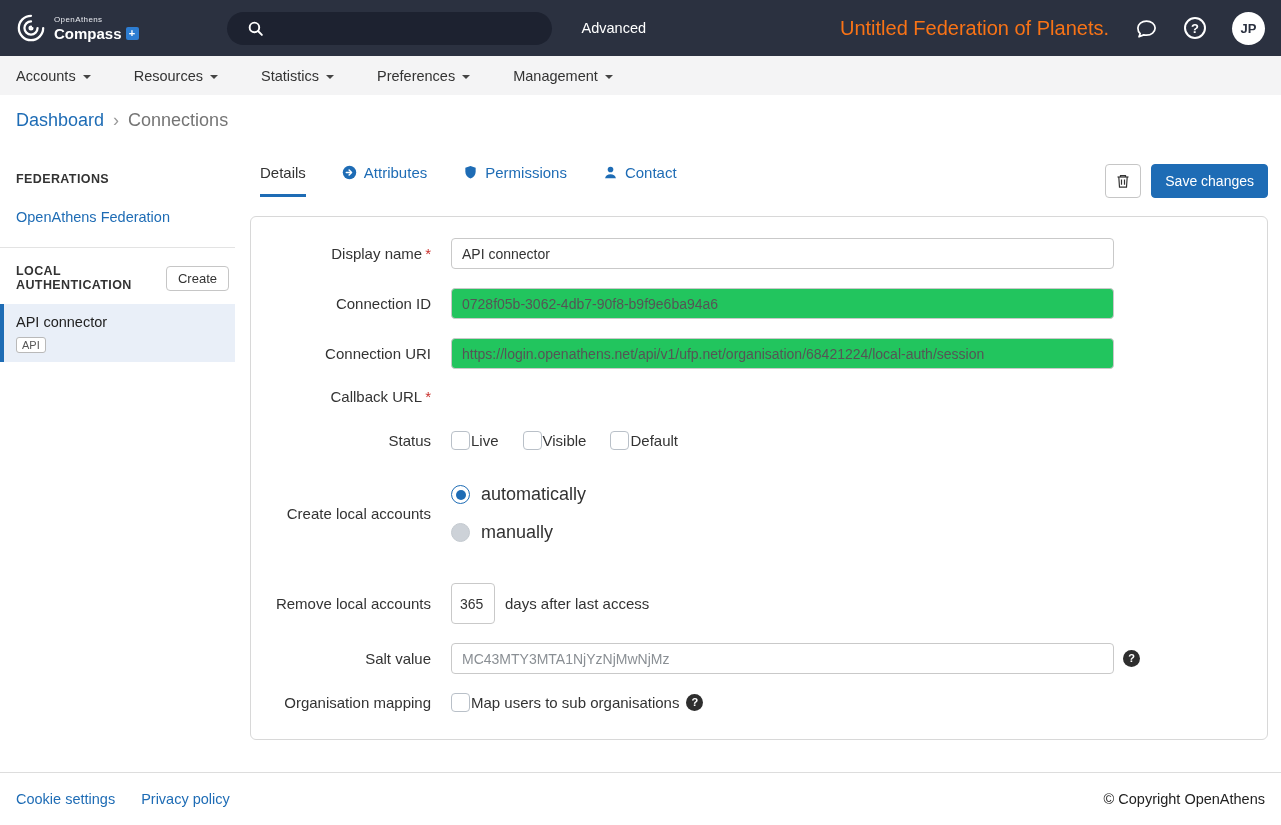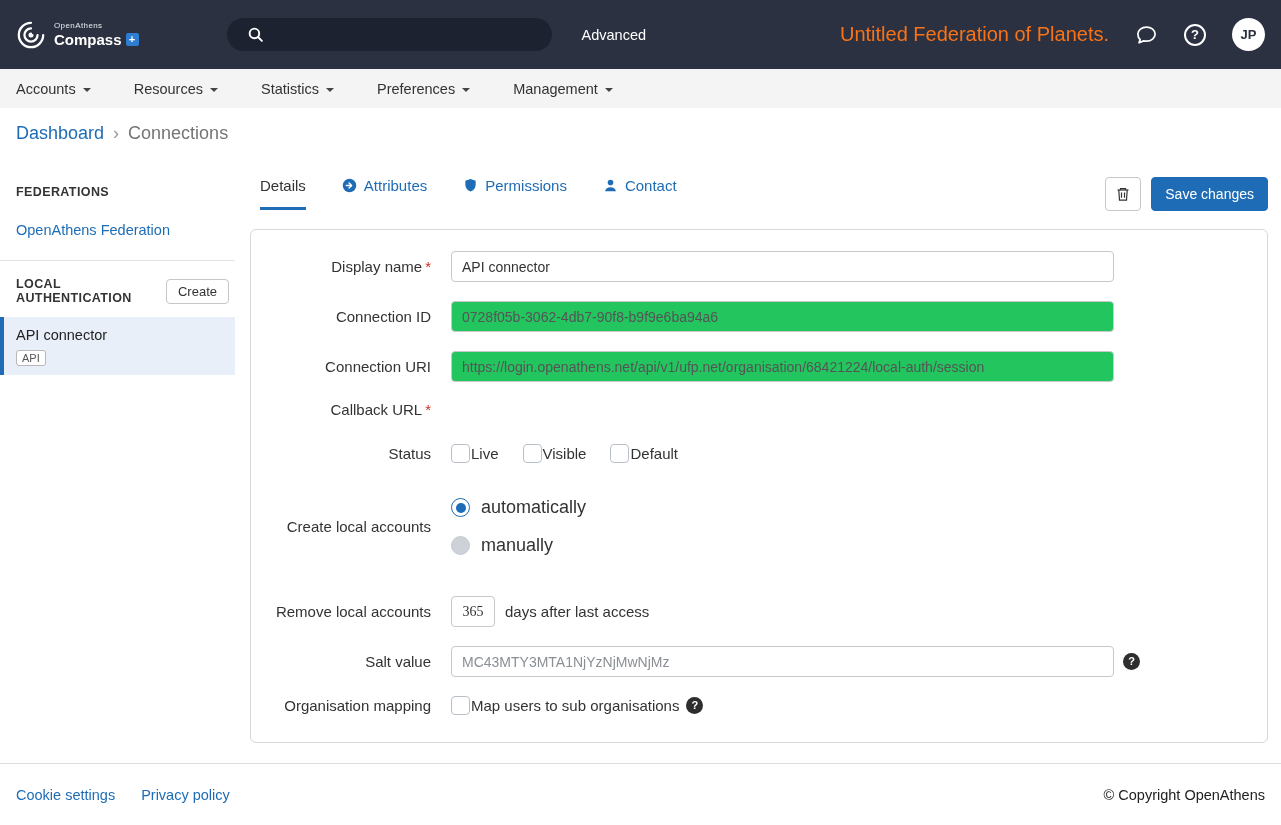--- a/index.html
+++ b/index.html
@@ -16,7 +16,7 @@
   .page{height:825px;display:flex;flex-direction:column;}
 
   
-  .topbar{height:69px;background:var(--header_bg);display:flex;align-items:center;padding:0 16px;flex-shrink:0;}
+  .topbar{height:56px;background:var(--header_bg);display:flex;align-items:center;padding:0 16px;flex-shrink:0;}
   .logo{display:flex;align-items:center;gap:8px;color:#fff;cursor:pointer;}
   .logo svg{width:30px;height:30px;}
   .logo-text{line-height:1;}

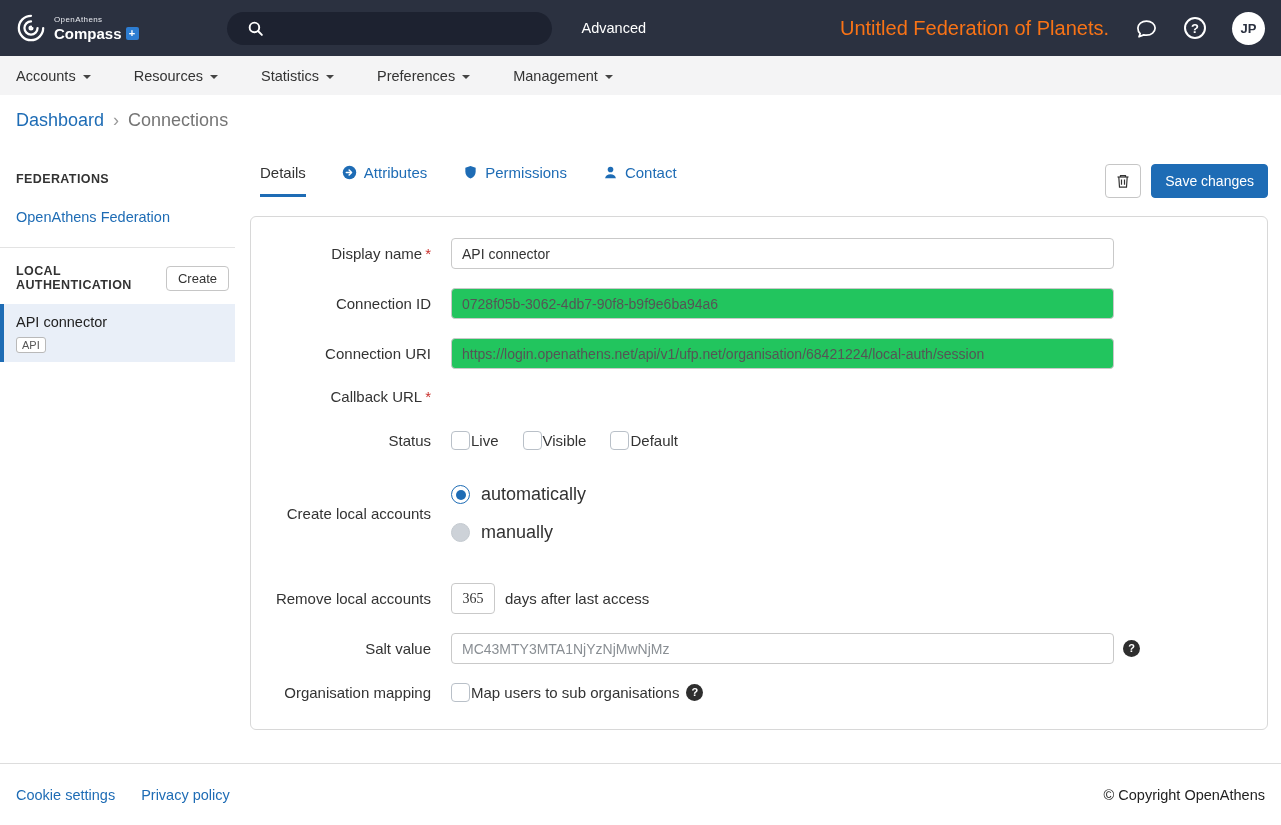--- a/index.html
+++ b/index.html
@@ -83,7 +83,7 @@
   .text-input{width:663px;height:31px;border:1px solid #c9c9c9;border-radius:4px;padding:0 10px;font-size:14px;color:#333;font-family:inherit;outline:none;background:#fff;}
   .text-input:disabled{background:#22c55e;color:#555;border-color:#c9c9c9;}
   .text-input.gray-text{color:#8a8f94;}
-  .small-input{width:44px;height:31px;border:1px solid #c9c9c9;border-radius:4px;padding:0 8px;font-size:14px;color:#333;font-family:Liberation Serif, serif;outline:none;text-align:center;}
+  .small-input{width:44px;height:41px;border:1px solid #c9c9c9;border-radius:4px;padding:0 8px;font-size:14px;color:#333;font-family:Liberation Sans, sans-serif;outline:none;}
   .suffix{margin-left:10px;font-size:15px;color:#333;}
   .row-status{margin:26px 0 34px;}
   .row-radios{margin-bottom:40px;}

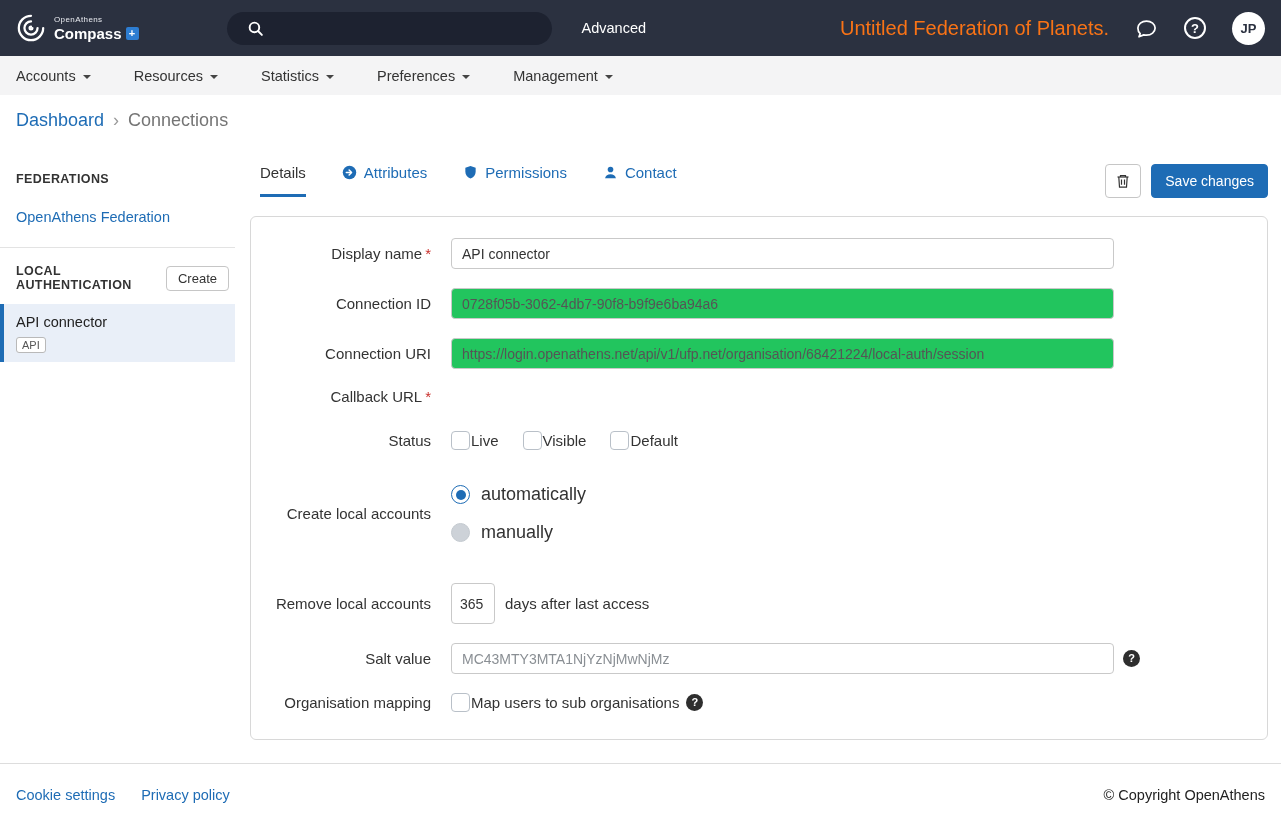--- a/index.html
+++ b/index.html
@@ -100,7 +100,7 @@
   .qmark::after{content:"?";color:#fff;font-size:11px;font-weight:bold;line-height:1;}
 
   
-  .footer{margin-top:auto;border-top:1px solid #ddd;display:flex;justify-content:space-between;align-items:center;padding:0 16px;height:62px;flex-shrink:0;}
+  .footer{margin-top:auto;border-top:1px solid #ddd;display:flex;justify-content:space-between;align-items:center;padding:0 16px;height:53px;flex-shrink:0;}
   .footer-links{display:flex;gap:26px;}
   .footer-links a{color:var(--primary);font-size:14.5px;text-decoration:none;cursor:pointer;}
   .copyright{font-size:14.5px;color:#222;}

